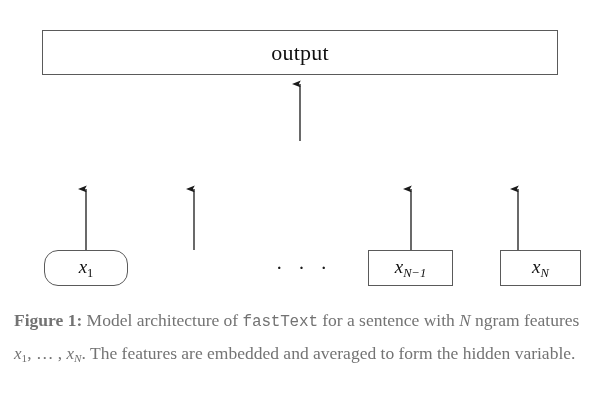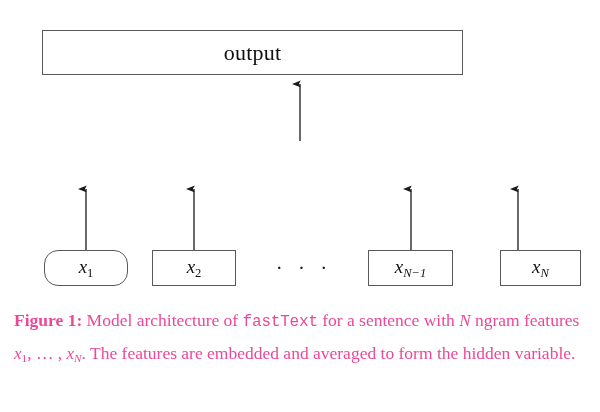--- a/index.html
+++ b/index.html
@@ -56,7 +56,7 @@
   #output-box {
     left: 42px;
     top: 30px;
-    width: 421px;
+    width: 516px;
     height: 45px;
   }
 

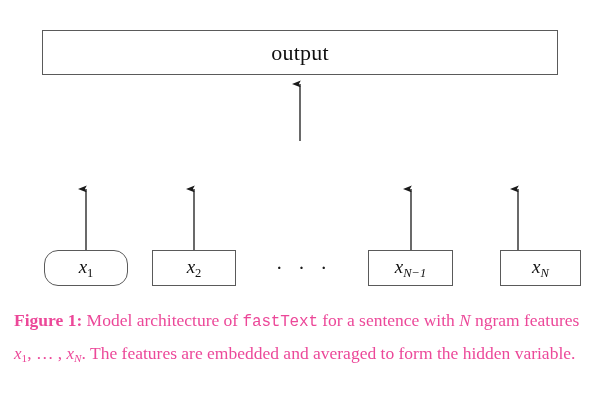--- a/index.html
+++ b/index.html
@@ -158,9 +158,6 @@
       <span class="mvar"><span>x</span><sub>1</sub></span>
     </div>
 
-    <div id="input-box-2" class="node-box input-box">
-      <span class="mvar"><span>x</span><sub>2</sub></span>
-    </div>
 
     <div id="ellipsis">
       <span>· · ·</span>

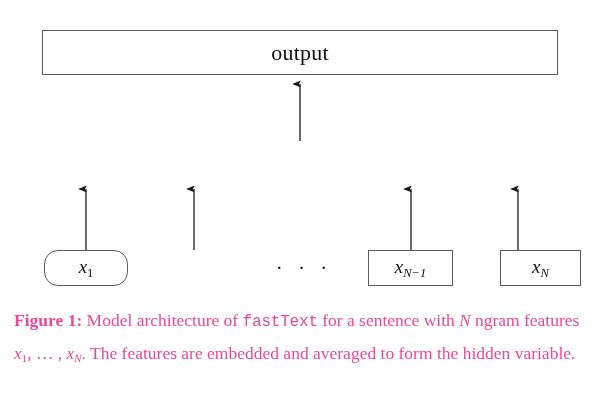--- a/index.html
+++ b/index.html
@@ -114,7 +114,7 @@
     width: 572px;
     font-size: 17.5px;
     line-height: 31px;
-    color: #ec4899;
+    color: #737373;
     text-align: left;
   }
   #caption .fig-label {

